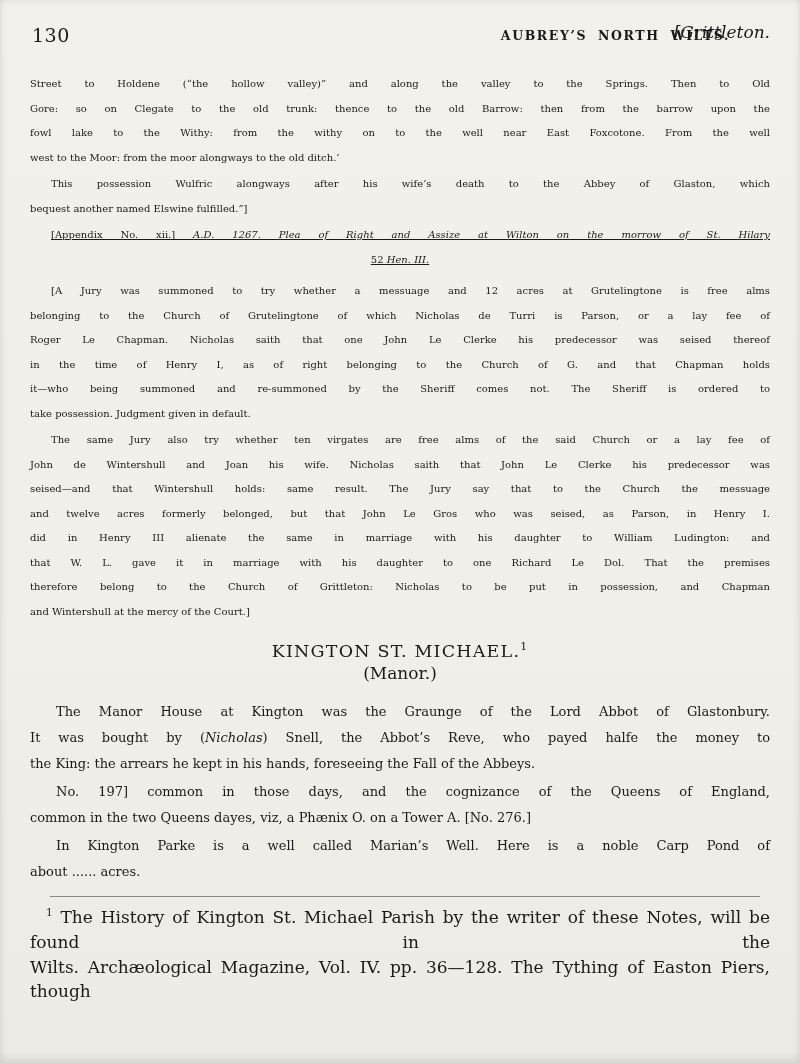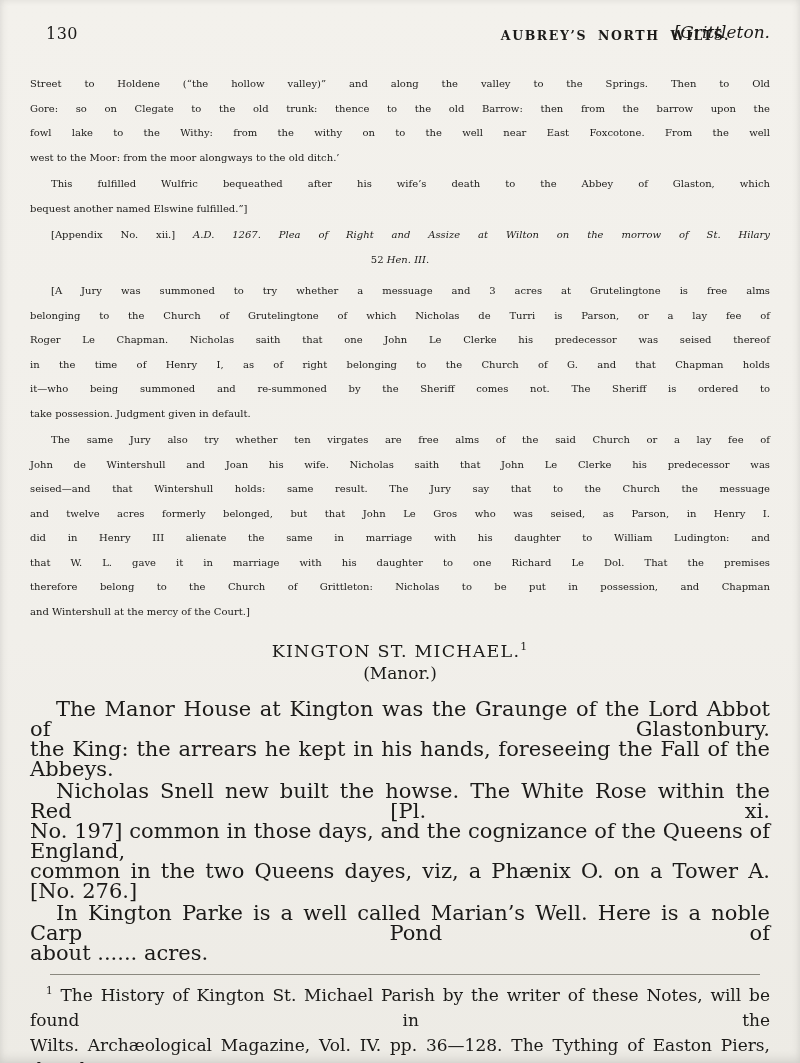--- a/index.html
+++ b/index.html
@@ -28,8 +28,8 @@
   }
   .page-number {
     position: absolute;
-    left: 16px; top: 2px;
-    font-size: 16px;
+    left: 2px; top: 2px;
+    font-size: 19px;
     letter-spacing: 0.5px;
   }
   .running-title {

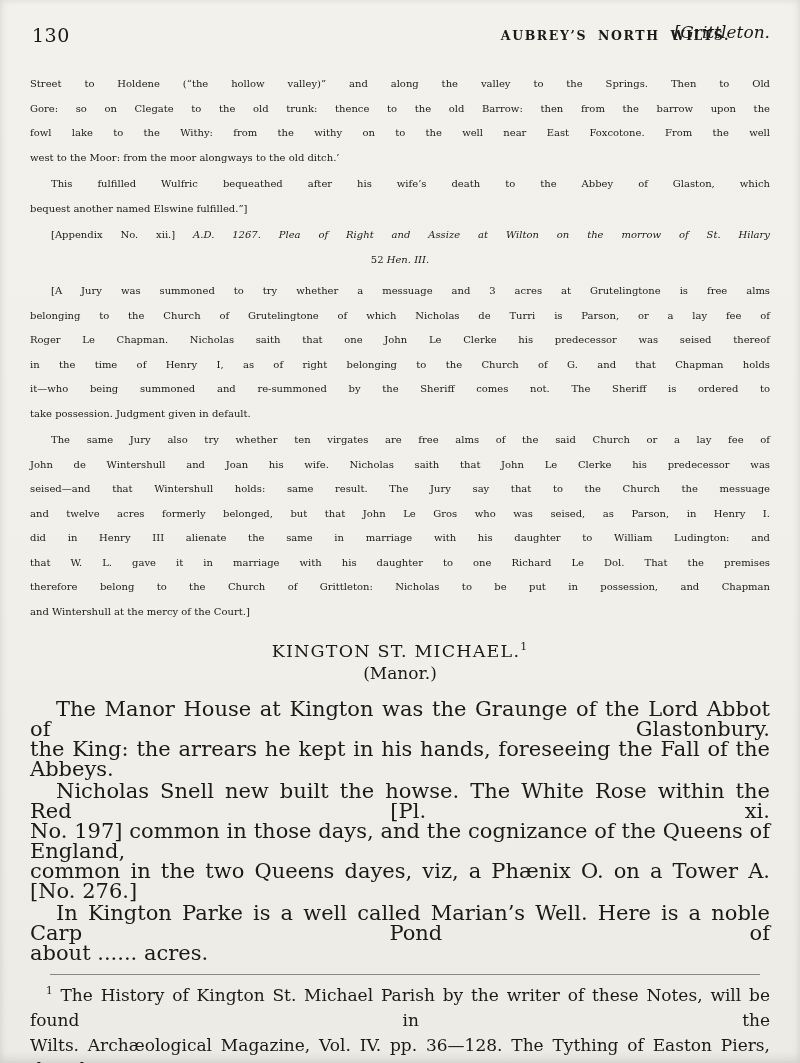--- a/index.html
+++ b/index.html
@@ -119,7 +119,7 @@
         <div class="line last"><span>west to the Moor: from the moor alongways to the old ditch.’</span></div>
       </div>
       <div class="block body indent">
-        <div class="line"><span>This fulfilled Wulfric bequeathed after his wife’s death to the Abbey of Glaston, which</span></div>
+        <div class="line"><span>This possession Wulfric alongways after his wife’s death to the Abbey of Glaston, which</span></div>
         <div class="line last"><span>bequest another named Elswine fulfilled.”]</span></div>
       </div>
       <div class="block body appendix indent">

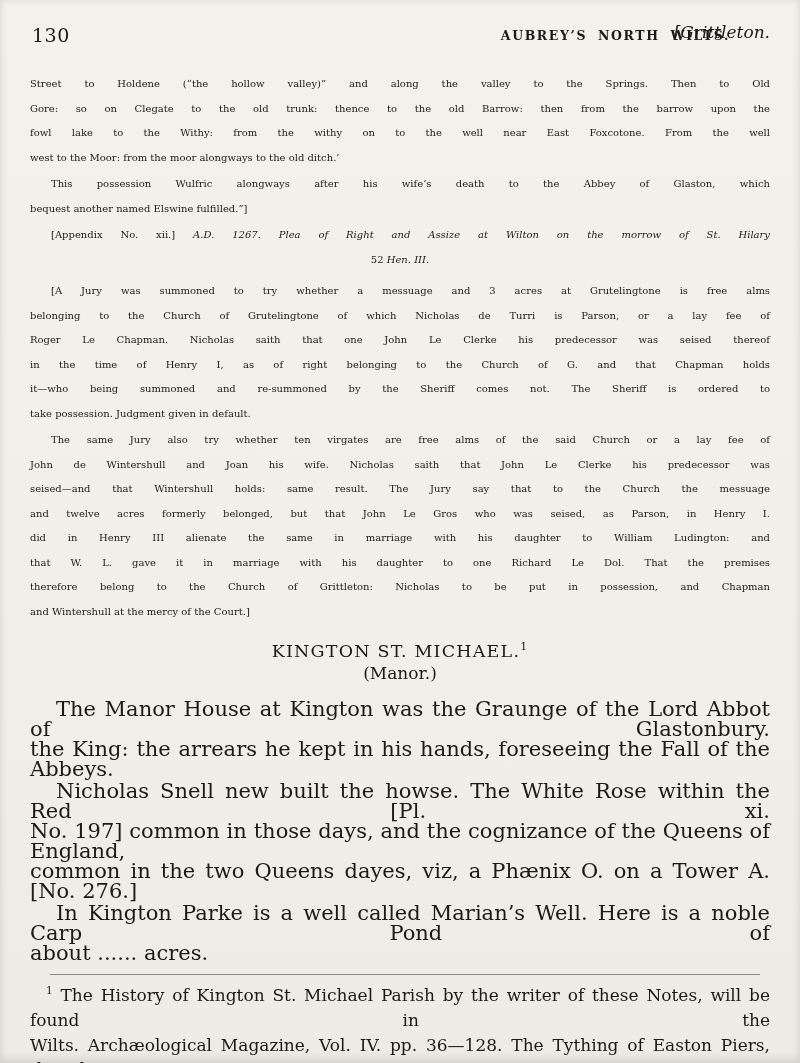--- a/index.html
+++ b/index.html
@@ -66,6 +66,7 @@
   .block.appendix {
     margin-top: 0;
     margin-bottom: 7px;
+    text-decoration: underline;
   }
   .block.heading {
     font-size: 17.5px;

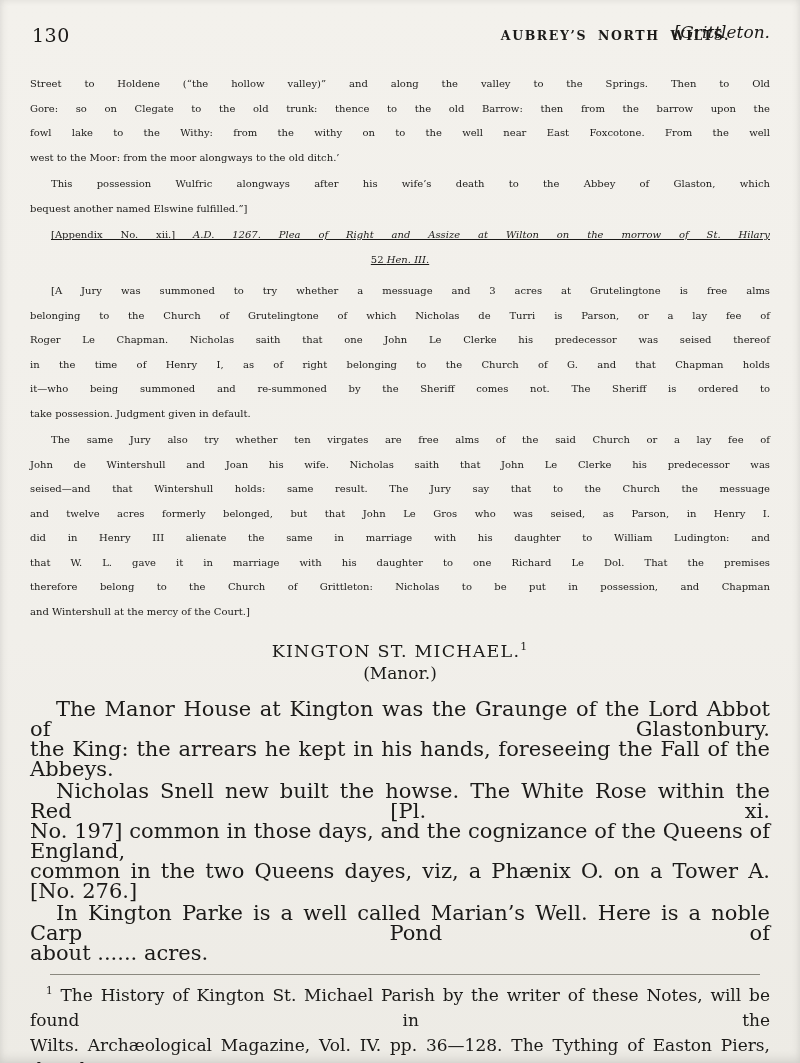--- a/index.html
+++ b/index.html
@@ -128,7 +128,7 @@
         <div class="line center"><span>52 </span><span class="it">Hen. III.</span></div>
       </div>
       <div class="block body indent">
-        <div class="line"><span>[A Jury was summoned to try whether a messuage and 3 acres at Grutelingtone is free alms</span></div>
+        <div class="line"><span>[A Jury was summoned to try whether a messuage and 12 acres at Grutelingtone is free alms</span></div>
         <div class="line"><span>belonging to the Church of Grutelingtone of which Nicholas de Turri is Parson, or a lay fee of</span></div>
         <div class="line"><span>Roger Le Chapman. Nicholas saith that one John Le Clerke his predecessor was seised thereof</span></div>
         <div class="line"><span>in the time of Henry I, as of right belonging to the Church of G. and that Chapman holds</span></div>

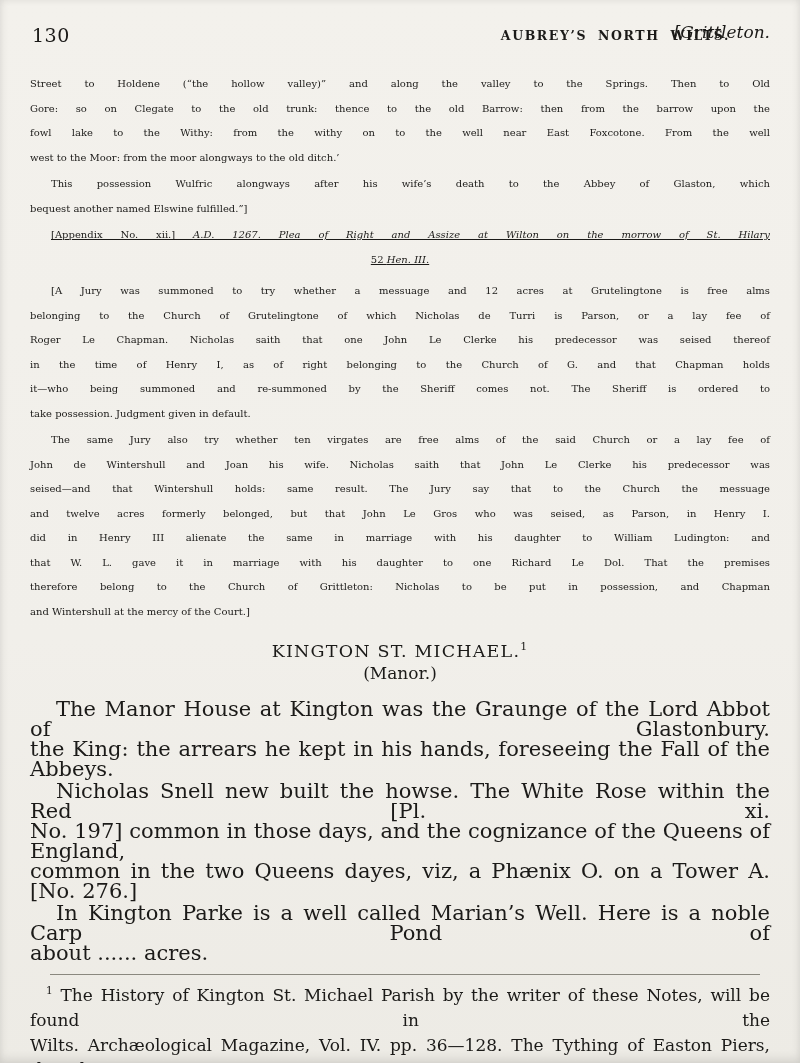--- a/index.html
+++ b/index.html
@@ -80,8 +80,8 @@
     margin-bottom: 15px;
   }
   .block.manor {
-    font-size: 21px;
-    line-height: 20px;
+    font-size: 13px;
+    line-height: 26px;
     margin-bottom: 2px;
   }
   .block.manor .line:first-child { text-indent: 26px; }

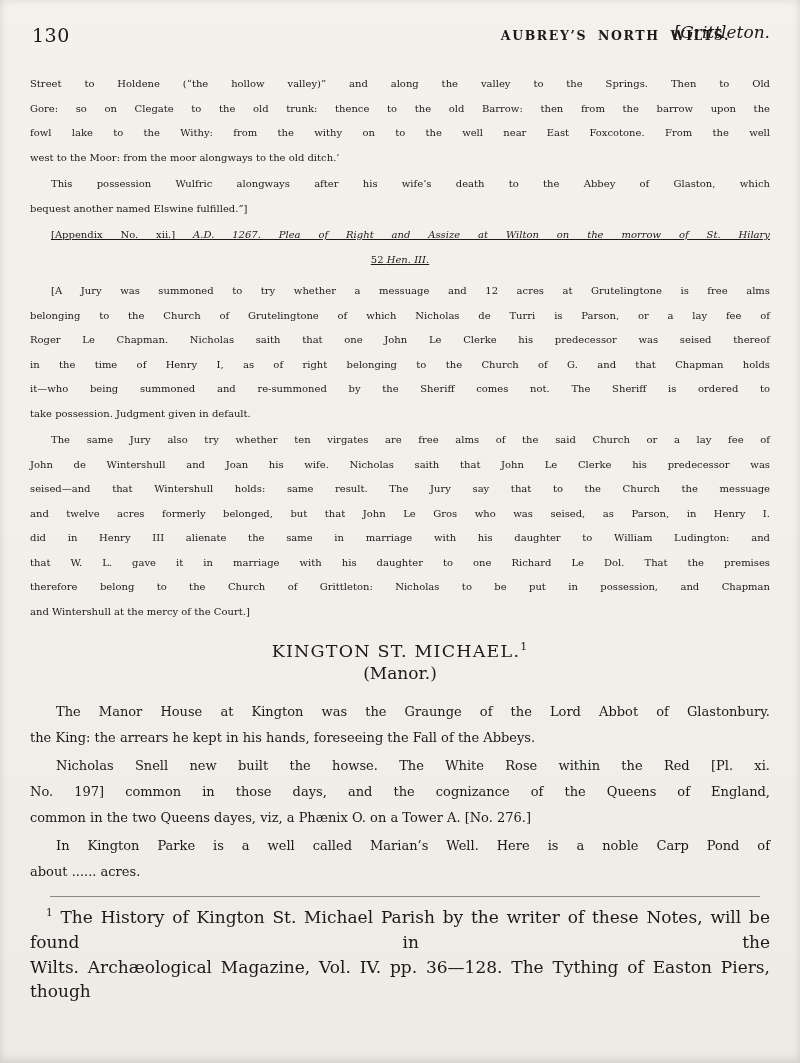--- a/index.html
+++ b/index.html
@@ -153,6 +153,7 @@
       </div>
       <div class="block manor indent">
         <div class="line"><span>The Manor House at Kington was the Graunge of the Lord Abbot of Glastonbury.</span></div>
+        <div class="line"><span>It was bought by (</span><span class="it">Nicholas</span><span>) Snell, the Abbot’s Reve, who payed halfe the money to</span></div>
         <div class="line last"><span>the King: the arrears he kept in his hands, foreseeing the Fall of the Abbeys.</span></div>
       </div>
       <div class="block manor indent">

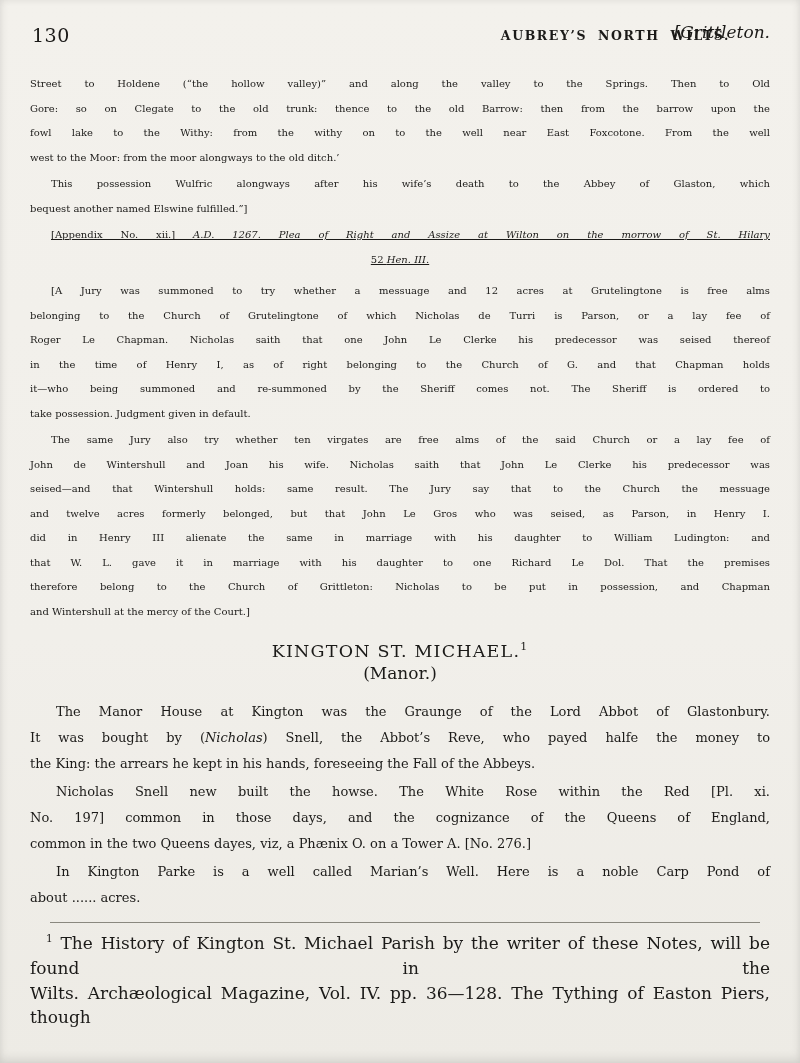--- a/index.html
+++ b/index.html
@@ -157,7 +157,6 @@
         <div class="line last"><span>the King: the arrears he kept in his hands, foreseeing the Fall of the Abbeys.</span></div>
       </div>
       <div class="block manor indent">
-        <div class="line"><span>Nicholas Snell new built the howse. The White Rose within the Red [Pl. xi.</span></div>
         <div class="line"><span>No. 197] common in those days, and the cognizance of the Queens of England,</span></div>
         <div class="line last"><span>common in the two Queens dayes, viz, a Phænix O. on a Tower A. [No. 276.]</span></div>
       </div>

